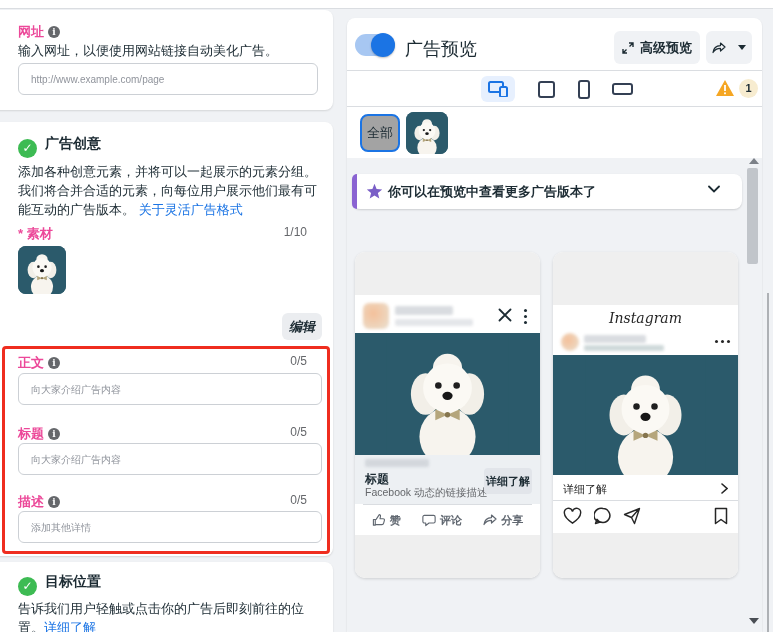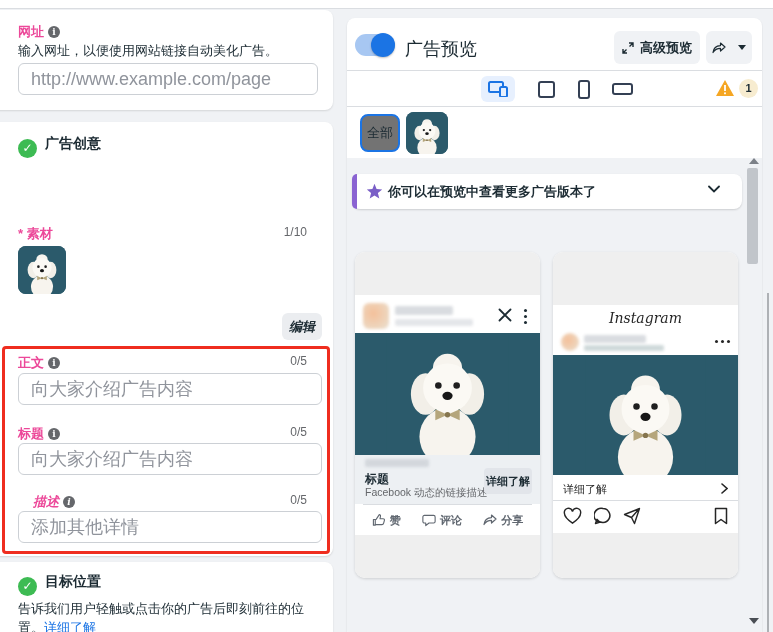--- a/index.html
+++ b/index.html
@@ -22,7 +22,7 @@
   .info-icon::before { content:"i"; }
 
   .text-input { position:absolute; height:32px; border:1px solid #ccd0d5; border-radius:6px; padding:0 12px;
-    font-size:18px; color:#1c2b33; width:300px; left:18px; outline:none; font-family:inherit; }
+    font-size:10px; color:#1c2b33; width:300px; left:18px; outline:none; font-family:inherit; }
   .text-input::placeholder { color:#90949c; }
 
   .check-icon { display:inline-block; width:19px; height:19px; border-radius:50%; background:#3dbb53; color:#fff;

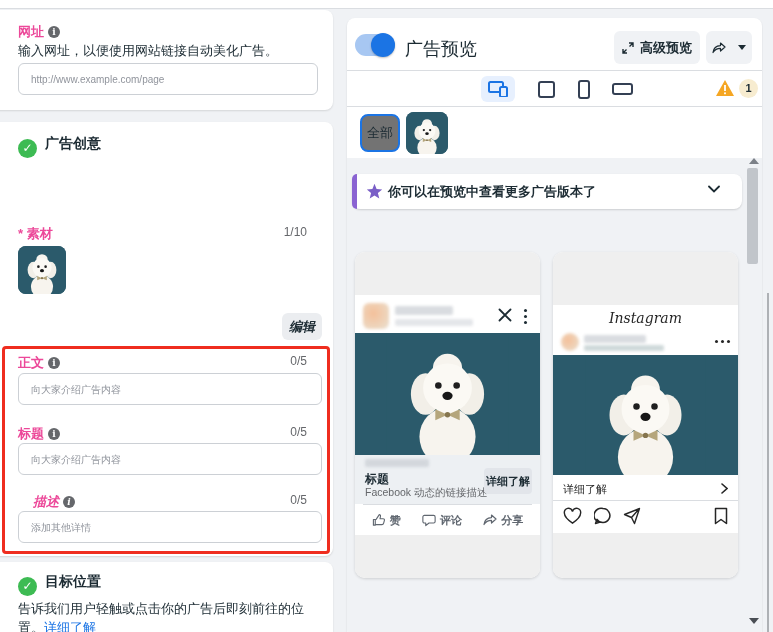--- a/index.html
+++ b/index.html
@@ -66,7 +66,7 @@
     font-size:11px; font-weight:700; text-align:center; line-height:19px; }
 
   .tab-all { position:absolute; left:13px; top:96px; width:40px; height:38px; border:2px solid #1b74e4; border-radius:8px;
-    background:#737373; font-size:13px; color:#1c2b33; display:flex; align-items:center; justify-content:center; cursor:pointer; }
+    background:#a3a3a3; font-size:13px; color:#1c2b33; display:flex; align-items:center; justify-content:center; cursor:pointer; }
   .tab-dog { position:absolute; left:59px; top:94px; width:42px; height:42px; border-radius:8px; overflow:hidden;
     cursor:pointer; background:#2b5a6b; }
 

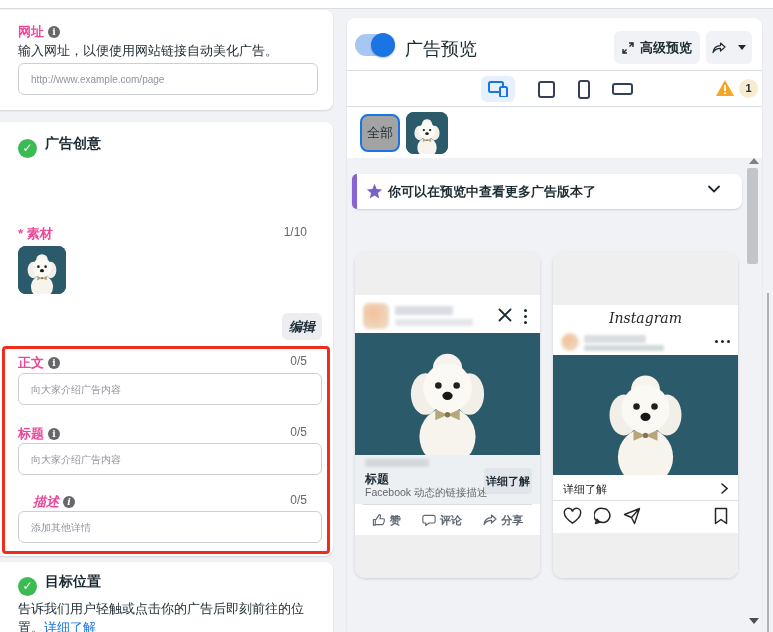--- a/index.html
+++ b/index.html
@@ -156,6 +156,10 @@
     <div style="position:absolute; left:28px; top:12px;">
       <span class="check-icon"></span><span class="section-title">广告创意</span>
     </div>
+    <div class="help-text" style="position:absolute; left:28px; top:40px; width:302px;">
+      <span>添加各种创意元素，并将可以一起展示的元素分组。我们将合并合适的元素，向每位用户展示他们最有可能互动的广告版本。</span>
+      <a class="blue-link">关于灵活广告格式</a>
+    </div>
 
     <div style="position:absolute; left:28px; top:102px;">
       <span class="section-label">* 素材</span>

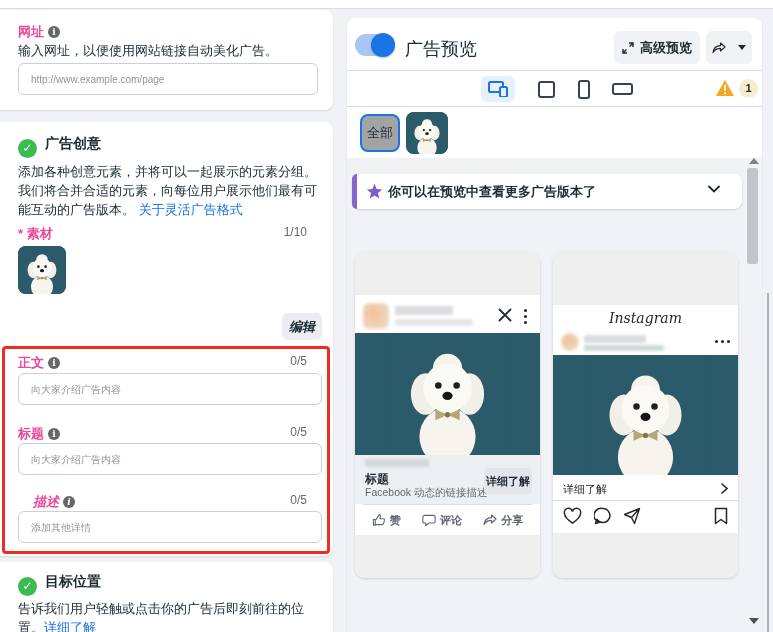--- a/index.html
+++ b/index.html
@@ -188,7 +188,7 @@
     <span class="counter" style="top:303px; right:26px;">0/5</span>
     <input class="text-input" style="top: 321px; left: 28px; width: 304px;" placeholder="向大家介绍广告内容">
 
-    <div style="position:absolute; left:43px; top:370px;font-style:italic;">
+    <div style="position:absolute; left:28px; top:370px;">
       <span class="section-label">描述</span><span class="info-icon"></span>
     </div>
     <span class="counter" style="top:371px; right:26px;">0/5</span>

